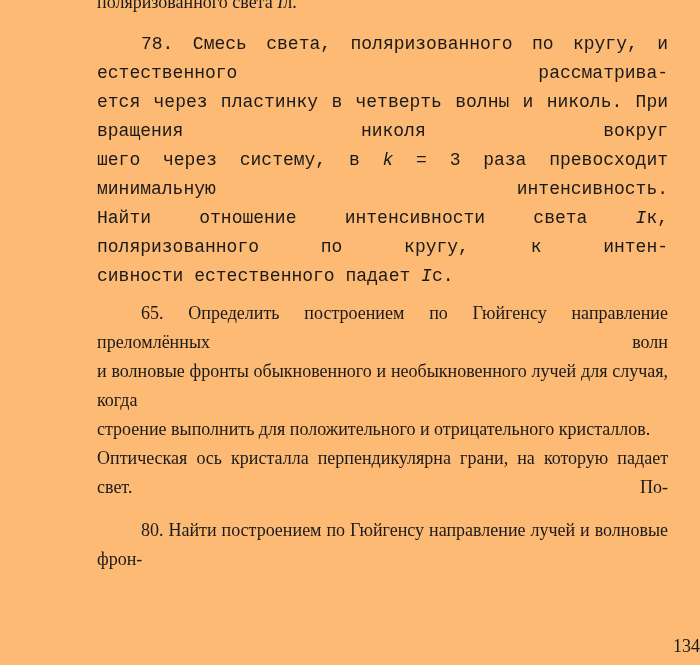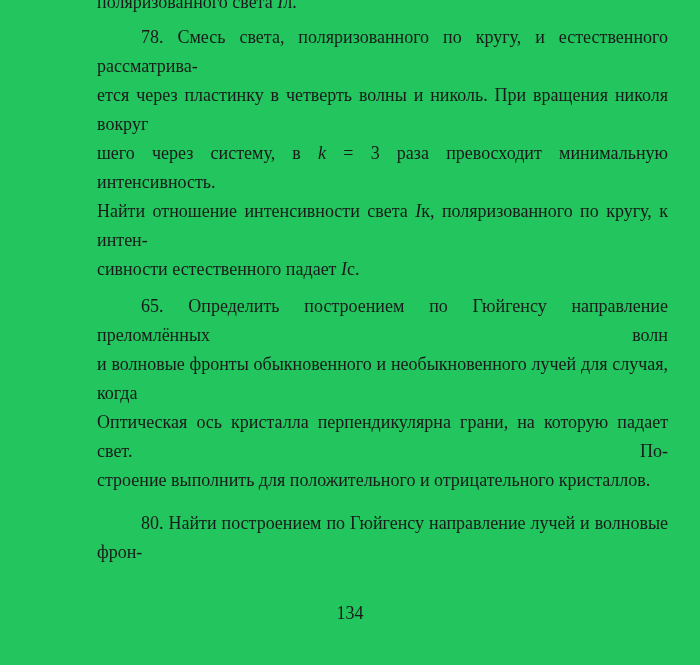--- a/index.html
+++ b/index.html
@@ -11,7 +11,7 @@
     position: relative;
     width: 700px;
     height: 665px;
-    background: #22c55e;
+    background: #fdba74;
     overflow: hidden;
     font-family: "Liberation Serif", "DejaVu Serif", serif;
     color: #1a1a1a;

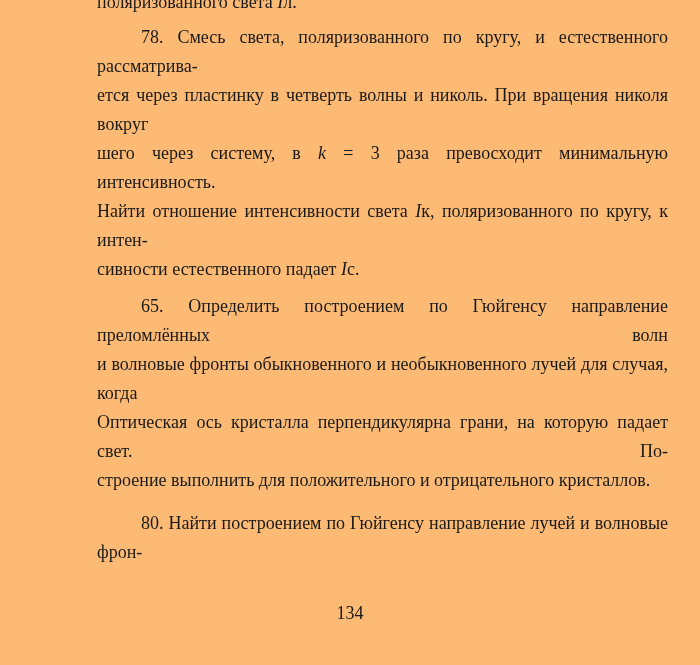--- a/index.html
+++ b/index.html
@@ -27,7 +27,7 @@
   .para { margin: 0; }
   
   .text-block > .para:nth-child(1) { margin-top: -12px; } 
-  .text-block > .para:nth-child(2) { margin-top: 6px; }
+  .text-block > .para:nth-child(2) { margin-top: 13px; font-family: Liberation Mono, monospace; }
   .text-block > .para:nth-child(3) { margin-top: 8px; }
   .text-block > .para:nth-child(4) { margin-top: 14px; }
   .text-block > .para:nth-child(5) { margin-top: 15px; }

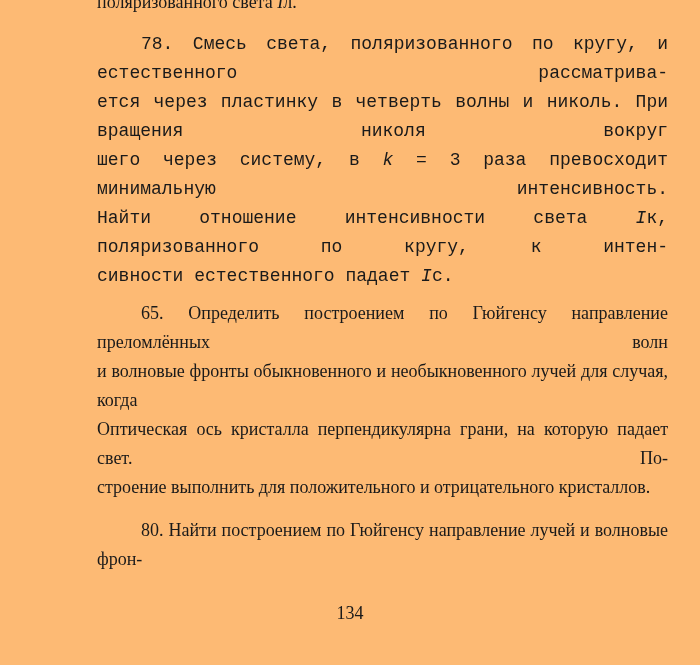--- a/index.html
+++ b/index.html
@@ -67,8 +67,8 @@
       <div class="para">
         <div class="line indent"><span class="">65. Определить построением по Гюйгенсу направление преломлённых волн</span></div>
         <div class="line"><span class="">и волновые фронты обыкновенного и необыкновенного лучей для случая, когда</span></div>
+        <div class="line last"><span class="">строение выполнить для положительного и отрицательного кристаллов.</span></div>
         <div class="line"><span class="">Оптическая ось кристалла перпендикулярна грани, на которую падает свет. По-</span></div>
-        <div class="line last"><span class="">строение выполнить для положительного и отрицательного кристаллов.</span></div>
       </div>
       <div class="para">
         <div class="line indent"><span class="">80. Найти построением по Гюйгенсу направление лучей и волновые фрон-</span></div>

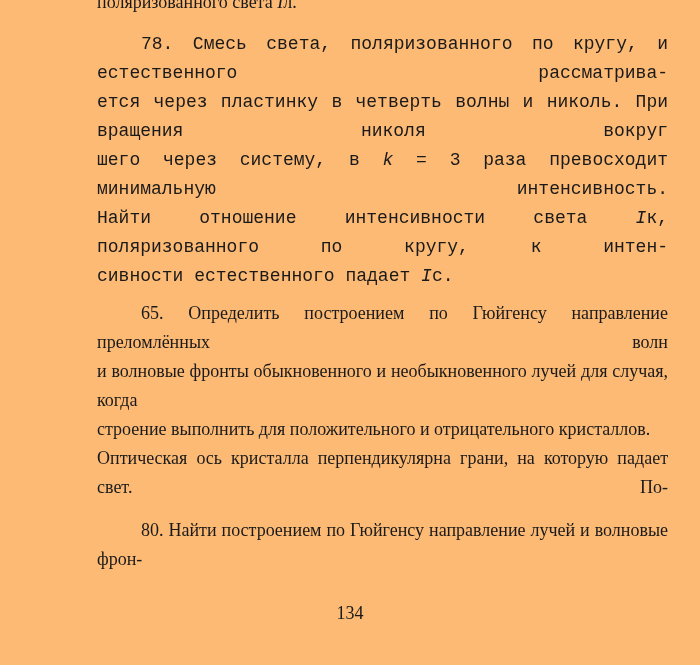--- a/index.html
+++ b/index.html
@@ -40,10 +40,10 @@
   .it { font-style: italic; }
   .page-number {
     position: absolute;
-    top: 599px;
+    top: 632px;
     left: 0;
     width: 100%;
-    text-align: center;
+    text-align: right;
     font-size: 18px;
     line-height: 29px;
     color: #1a1a1a;

